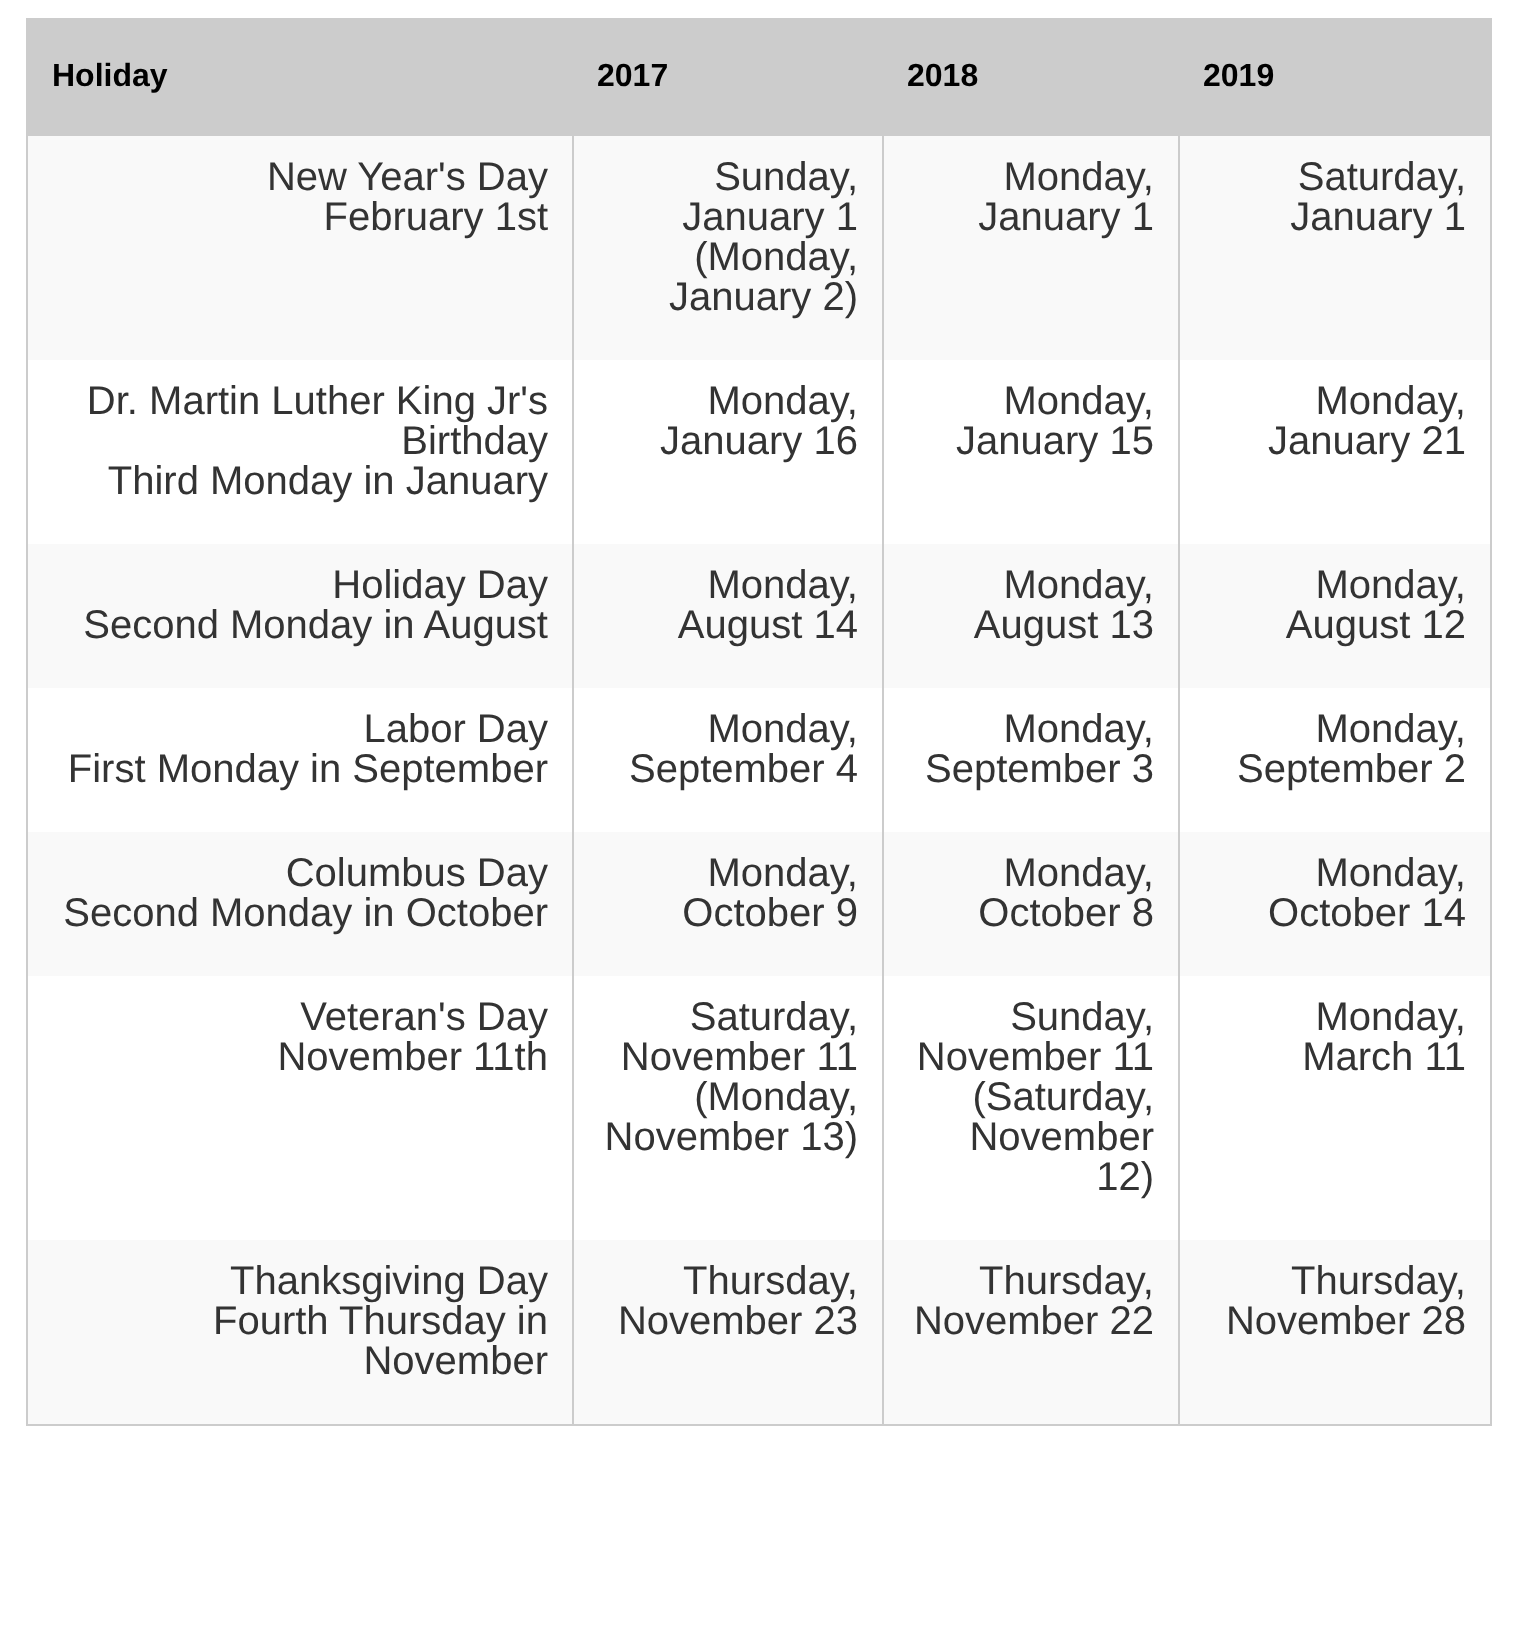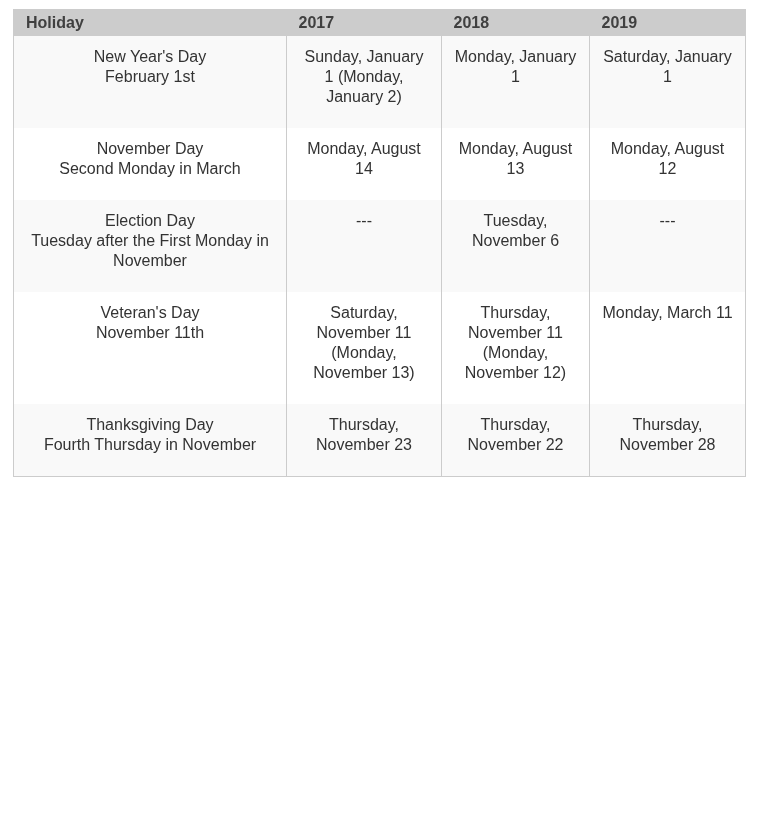--- a/index.html
+++ b/index.html
@@ -11,8 +11,8 @@
   col.c2 { width: 148px; }
   col.c3 { width: 156px; }
   thead th {
-    background: #cccccc; color: #404040; font-weight: bold; font-size: 16px;
-    text-align: left; padding: 0 12px; height: 26px; line-height: 20px; vertical-align: middle;
+    background: #cccccc; color: #000000; font-weight: bold; font-size: 16px;
+    text-align: left; padding: 16px 12px; height: 26px; line-height: 20px; vertical-align: middle;
     border: none;
   }
   tbody td {

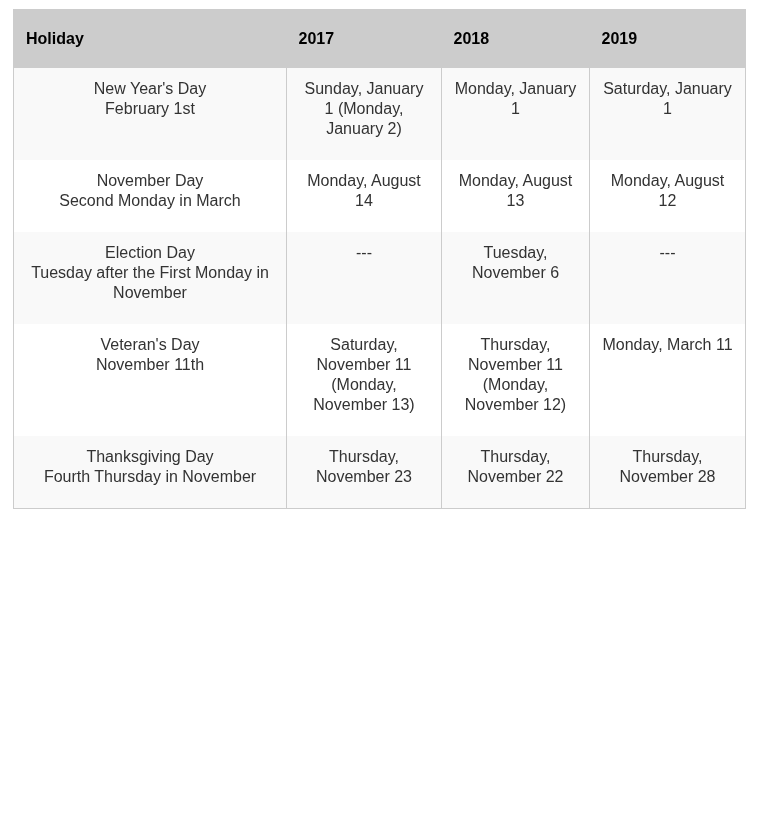--- a/index.html
+++ b/index.html
@@ -16,7 +16,7 @@
     border: none;
   }
   tbody td {
-    font-size: 16px; line-height: 20px; vertical-align: top; text-align: center;
+    font-size: 20px; line-height: 20px; vertical-align: top; text-align: right;
     padding: 11px 12px 21px 12px; border: none; border-left: 1px solid #cccccc;
   }
   tbody td:first-child { border-left: none; }

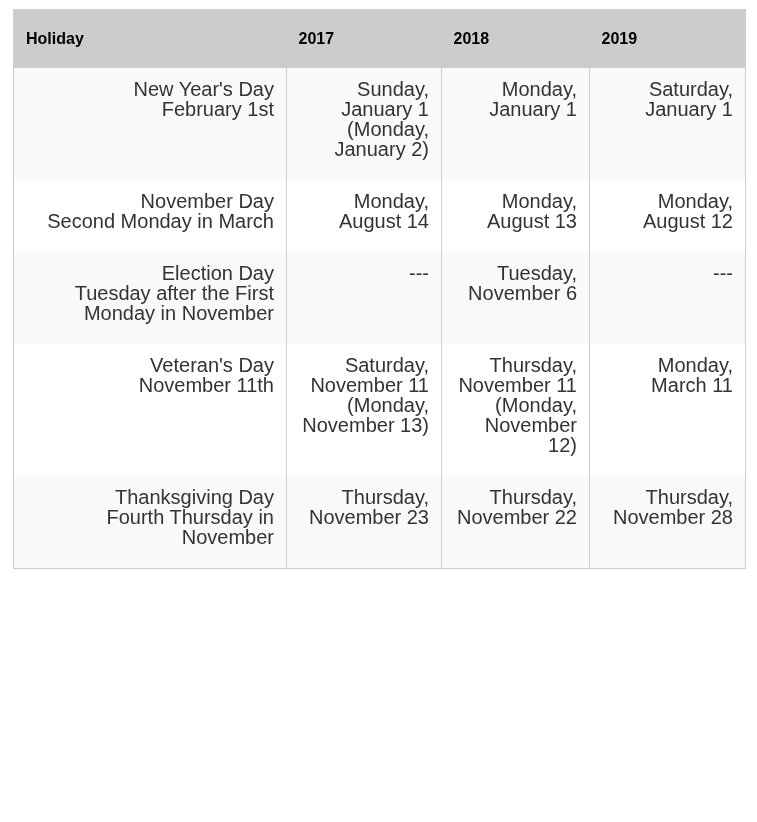--- a/index.html
+++ b/index.html
@@ -55,6 +55,15 @@
       </tr>
       <tr>
         <td>
+            <span class="line">Dr. Martin Luther King Jr's Birthday</span>
+            <span class="line">Third Monday in January</span>
+          </td>
+        <td>Monday, January 16</td>
+        <td>Monday, January 15</td>
+        <td>Monday, January 21</td>
+      </tr>
+      <tr>
+        <td>
             <span class="line">November Day</span>
             <span class="line">Second Monday in March</span>
           </td>

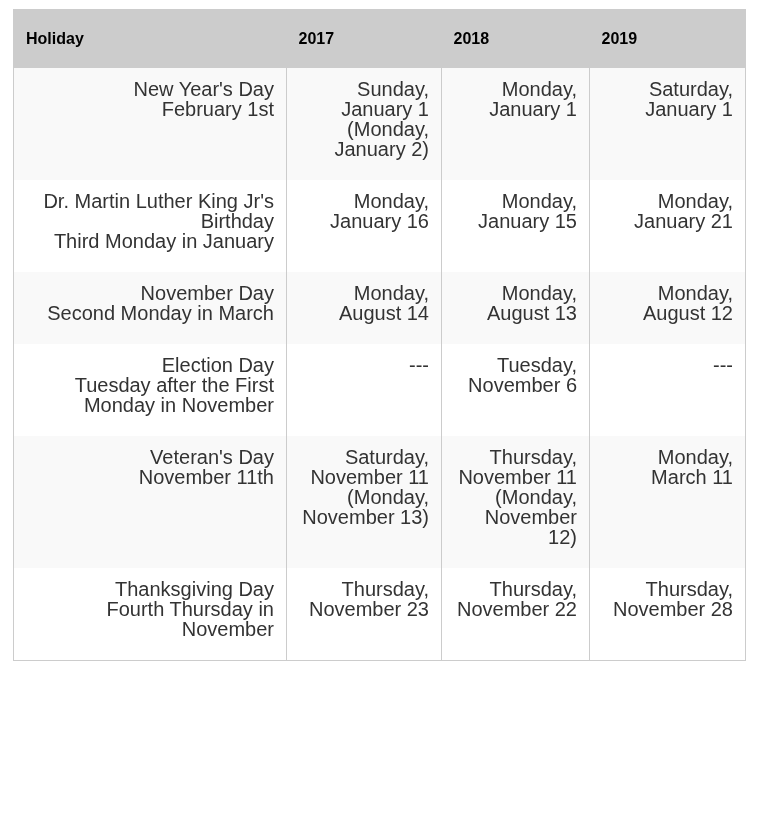--- a/index.html
+++ b/index.html
@@ -64,7 +64,7 @@
       </tr>
       <tr>
         <td>
-            <span class="line">November Day</span>
+            <span class="line">Holiday Day</span>
             <span class="line">Second Monday in March</span>
           </td>
         <td>Monday, August 14</td>

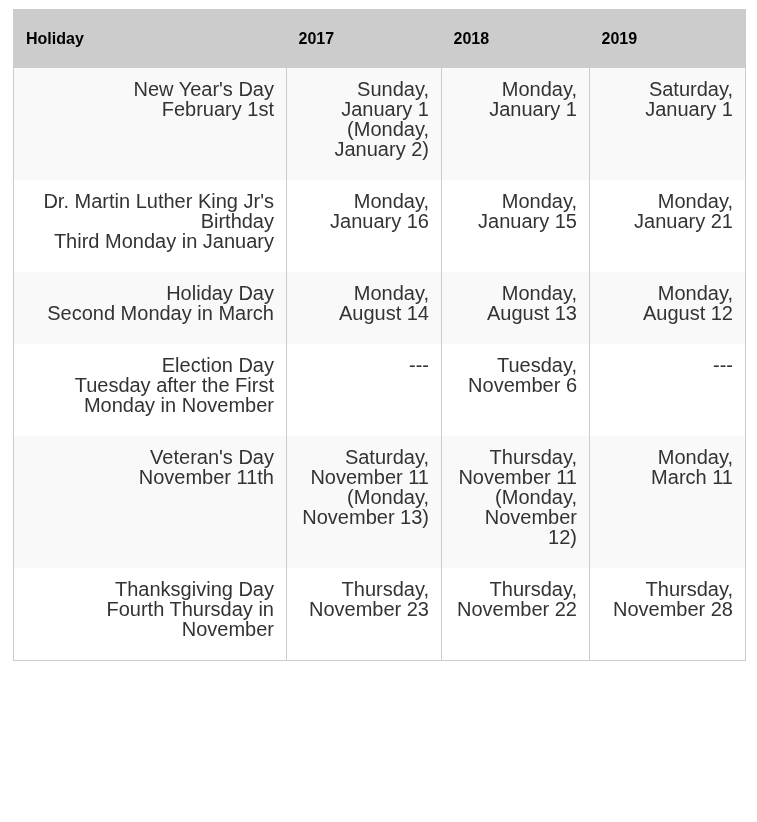--- a/index.html
+++ b/index.html
@@ -65,7 +65,7 @@
       <tr>
         <td>
             <span class="line">Holiday Day</span>
-            <span class="line">Second Monday in March</span>
+            <span class="line">Second Monday in August</span>
           </td>
         <td>Monday, August 14</td>
         <td>Monday, August 13</td>

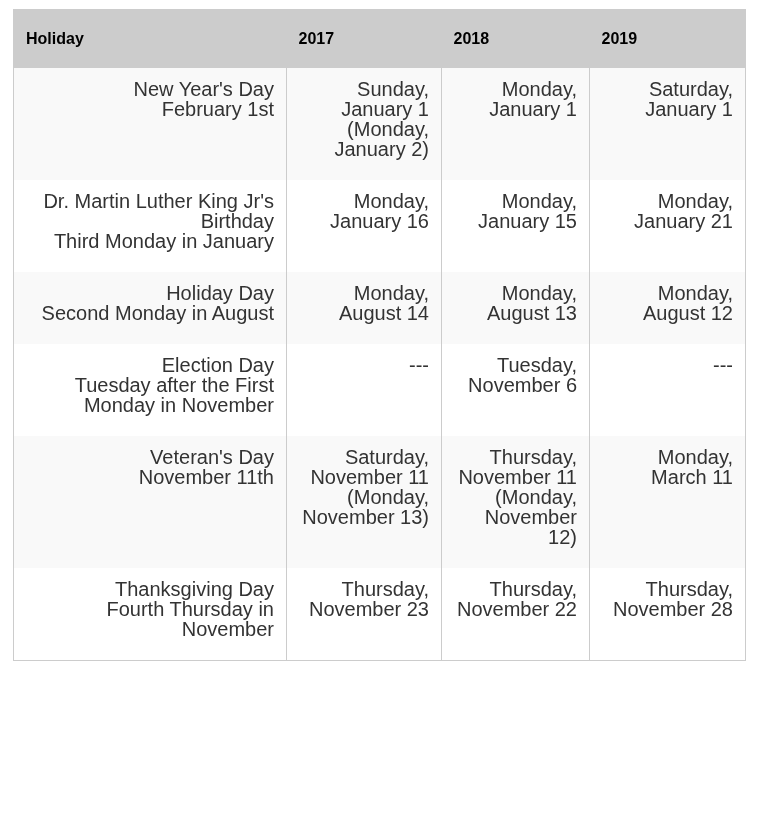--- a/index.html
+++ b/index.html
@@ -73,6 +73,15 @@
       </tr>
       <tr>
         <td>
+            <span class="line">Labor Day</span>
+            <span class="line">First Monday in September</span>
+          </td>
+        <td>Monday, September 4</td>
+        <td>Monday, September 3</td>
+        <td>Monday, September 2</td>
+      </tr>
+      <tr>
+        <td>
             <span class="line">Election Day</span>
             <span class="line">Tuesday after the First Monday in November</span>
           </td>

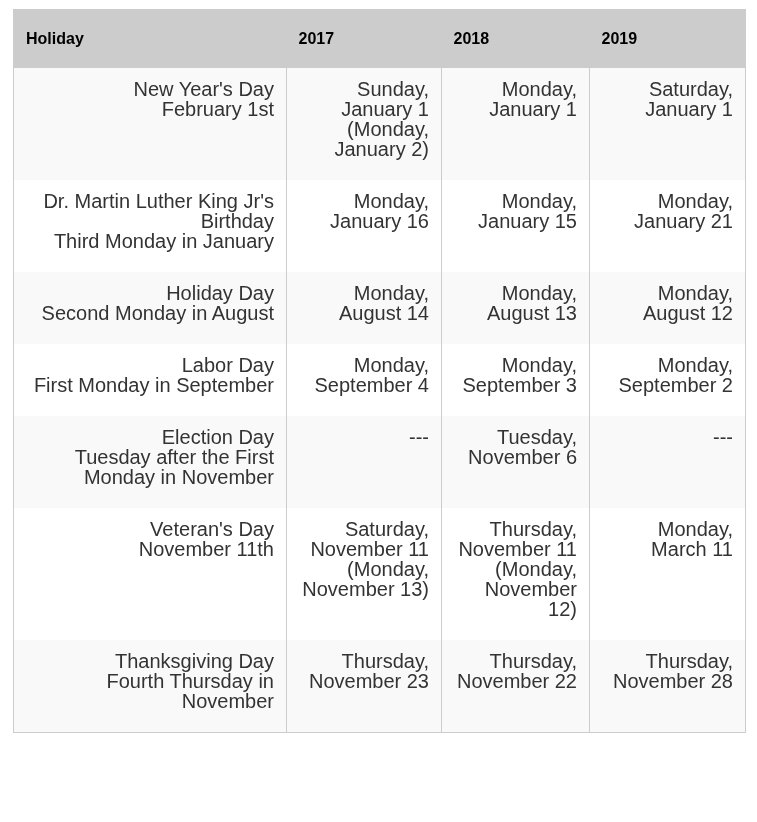--- a/index.html
+++ b/index.html
@@ -82,6 +82,15 @@
       </tr>
       <tr>
         <td>
+            <span class="line">Columbus Day</span>
+            <span class="line">Second Monday in October</span>
+          </td>
+        <td>Monday, October 9</td>
+        <td>Monday, October 8</td>
+        <td>Monday, October 14</td>
+      </tr>
+      <tr>
+        <td>
             <span class="line">Election Day</span>
             <span class="line">Tuesday after the First Monday in November</span>
           </td>

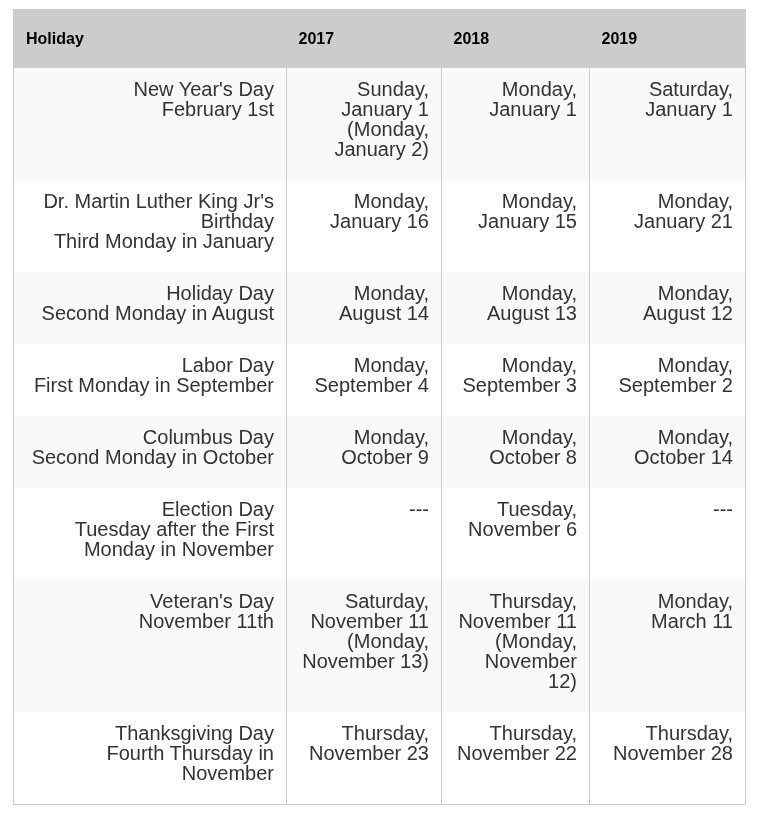--- a/index.html
+++ b/index.html
@@ -91,15 +91,6 @@
       </tr>
       <tr>
         <td>
-            <span class="line">Election Day</span>
-            <span class="line">Tuesday after the First Monday in November</span>
-          </td>
-        <td>---</td>
-        <td>Tuesday, November 6</td>
-        <td>---</td>
-      </tr>
-      <tr>
-        <td>
             <span class="line">Veteran's Day</span>
             <span class="line">November 11th</span>
           </td>

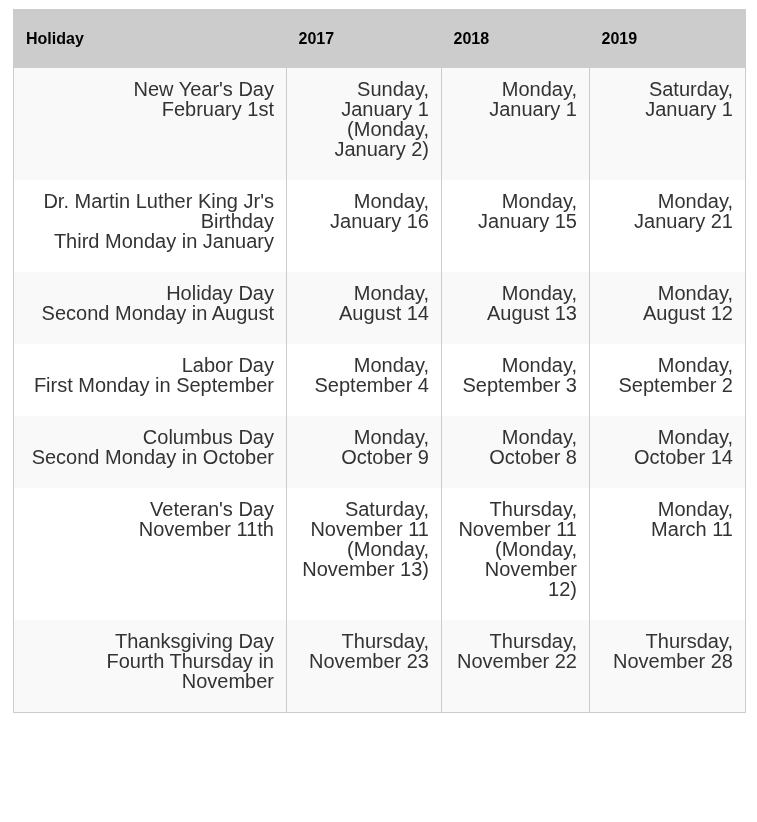--- a/index.html
+++ b/index.html
@@ -95,7 +95,7 @@
             <span class="line">November 11th</span>
           </td>
         <td>Saturday, November 11 (Monday, November 13)</td>
-        <td>Thursday, November 11 (Monday, November 12)</td>
+        <td>Sunday, November 11 (Saturday, November 12)</td>
         <td>Monday, March 11</td>
       </tr>
       <tr>

